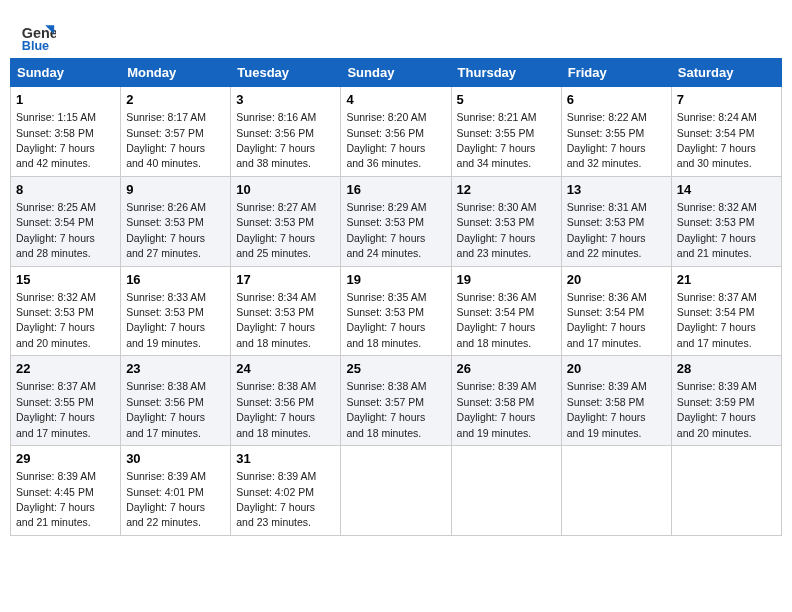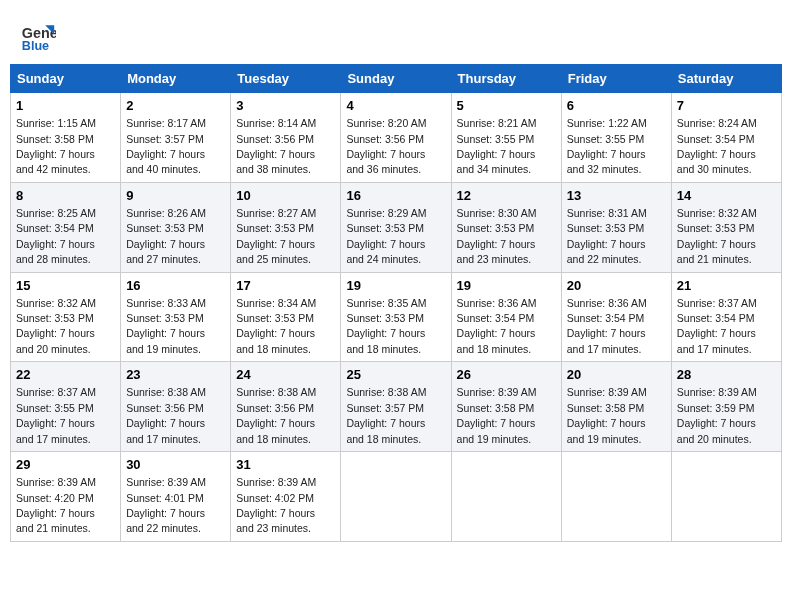--- a/index.html
+++ b/index.html
@@ -41,7 +41,6 @@
     .calendar-table {
       width: 100%;
       border-collapse: collapse;
-      margin-top: 6px;
       font-size: 11px;
     }
     .calendar-table th {

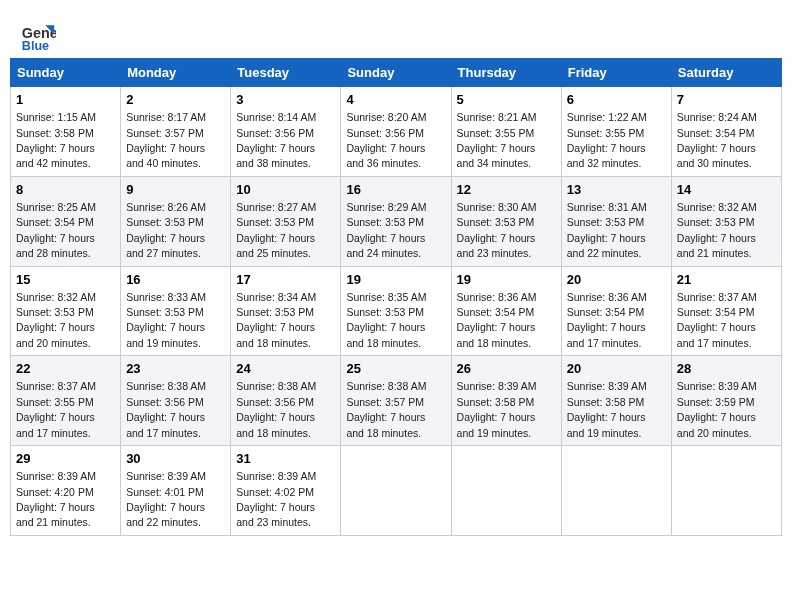--- a/index.html
+++ b/index.html
@@ -123,7 +123,7 @@
         <span class="day-detail">Sunset: 3:57 PM</span><br>
         <span class="day-detail">Daylight: 7 hours and 40 minutes.</span></td>
         <td><span class="day-num">3</span>
-        <span class="day-detail">Sunrise: 8:14 AM</span><br>
+        <span class="day-detail">Sunrise: 8:16 AM</span><br>
         <span class="day-detail">Sunset: 3:56 PM</span><br>
         <span class="day-detail">Daylight: 7 hours and 38 minutes.</span></td>
         <td><span class="day-num">4</span>

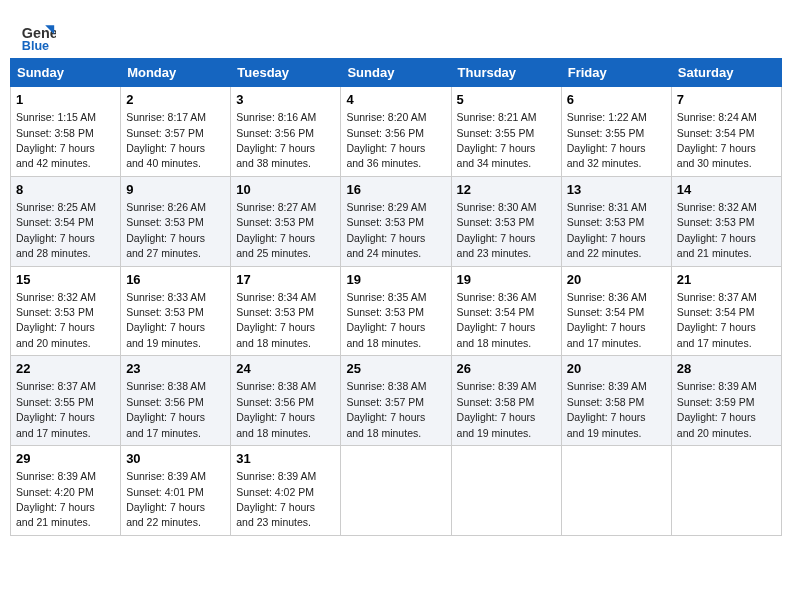--- a/index.html
+++ b/index.html
@@ -135,7 +135,7 @@
         <span class="day-detail">Sunset: 3:55 PM</span><br>
         <span class="day-detail">Daylight: 7 hours and 34 minutes.</span></td>
         <td><span class="day-num">6</span>
-        <span class="day-detail">Sunrise: 1:22 AM</span><br>
+        <span class="day-detail">Sunrise: 8:22 AM</span><br>
         <span class="day-detail">Sunset: 3:55 PM</span><br>
         <span class="day-detail">Daylight: 7 hours and 32 minutes.</span></td>
         <td><span class="day-num">7</span>

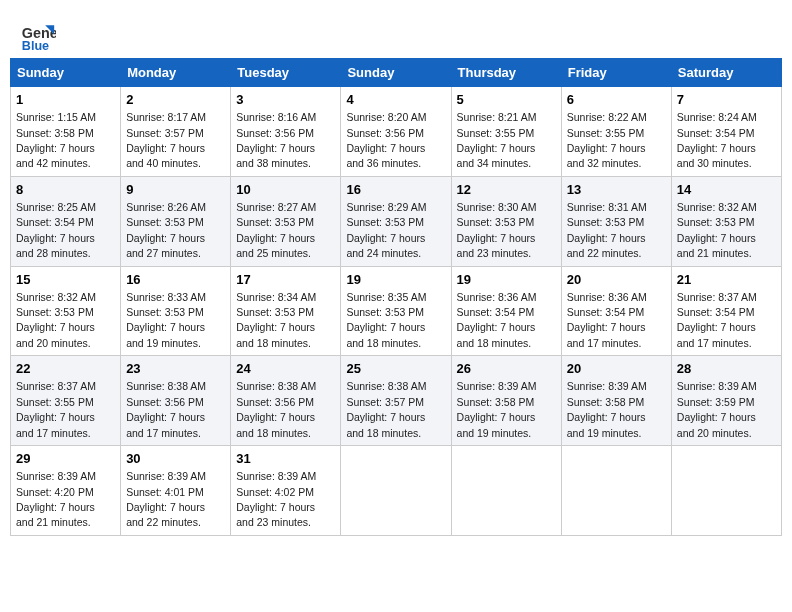--- a/index.html
+++ b/index.html
@@ -236,7 +236,7 @@
       <tr>
         <td><span class="day-num">29</span>
         <span class="day-detail">Sunrise: 8:39 AM</span><br>
-        <span class="day-detail">Sunset: 4:20 PM</span><br>
+        <span class="day-detail">Sunset: 4:45 PM</span><br>
         <span class="day-detail">Daylight: 7 hours and 21 minutes.</span></td>
         <td><span class="day-num">30</span>
         <span class="day-detail">Sunrise: 8:39 AM</span><br>

